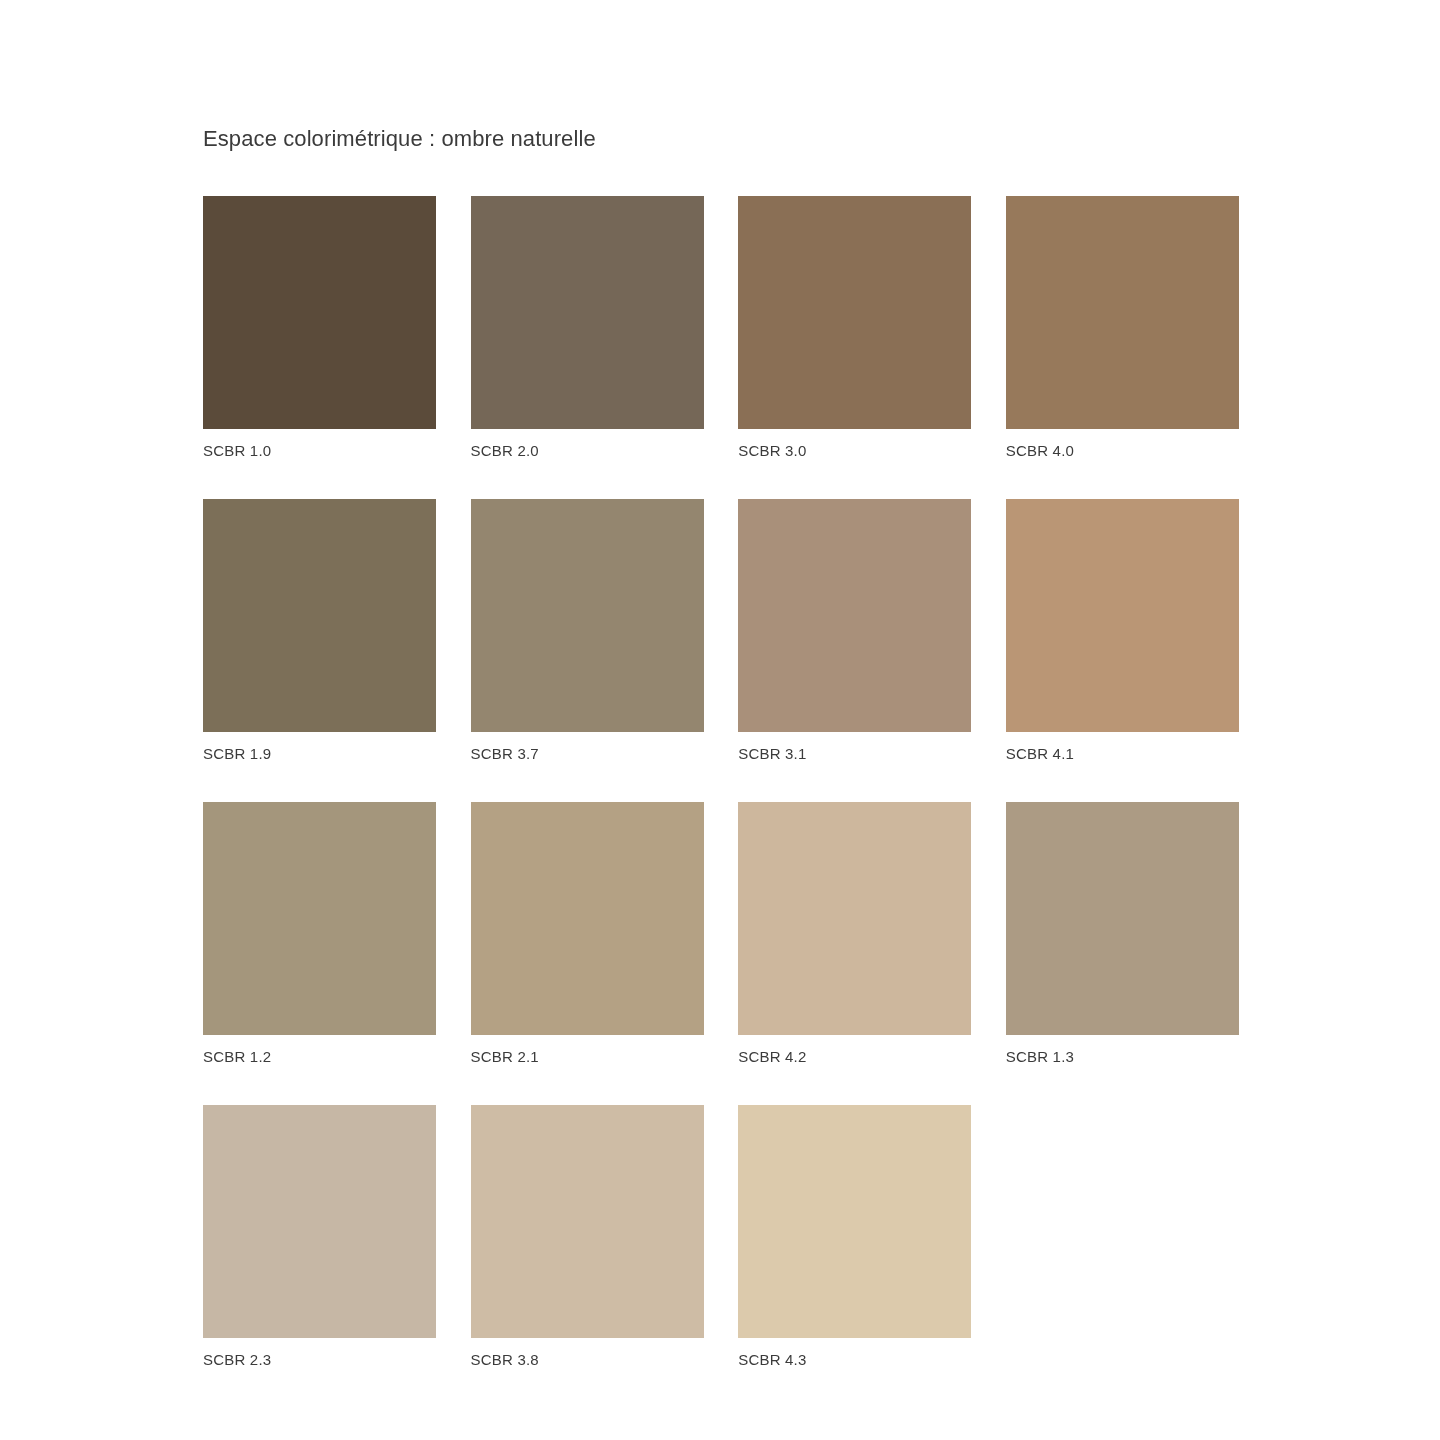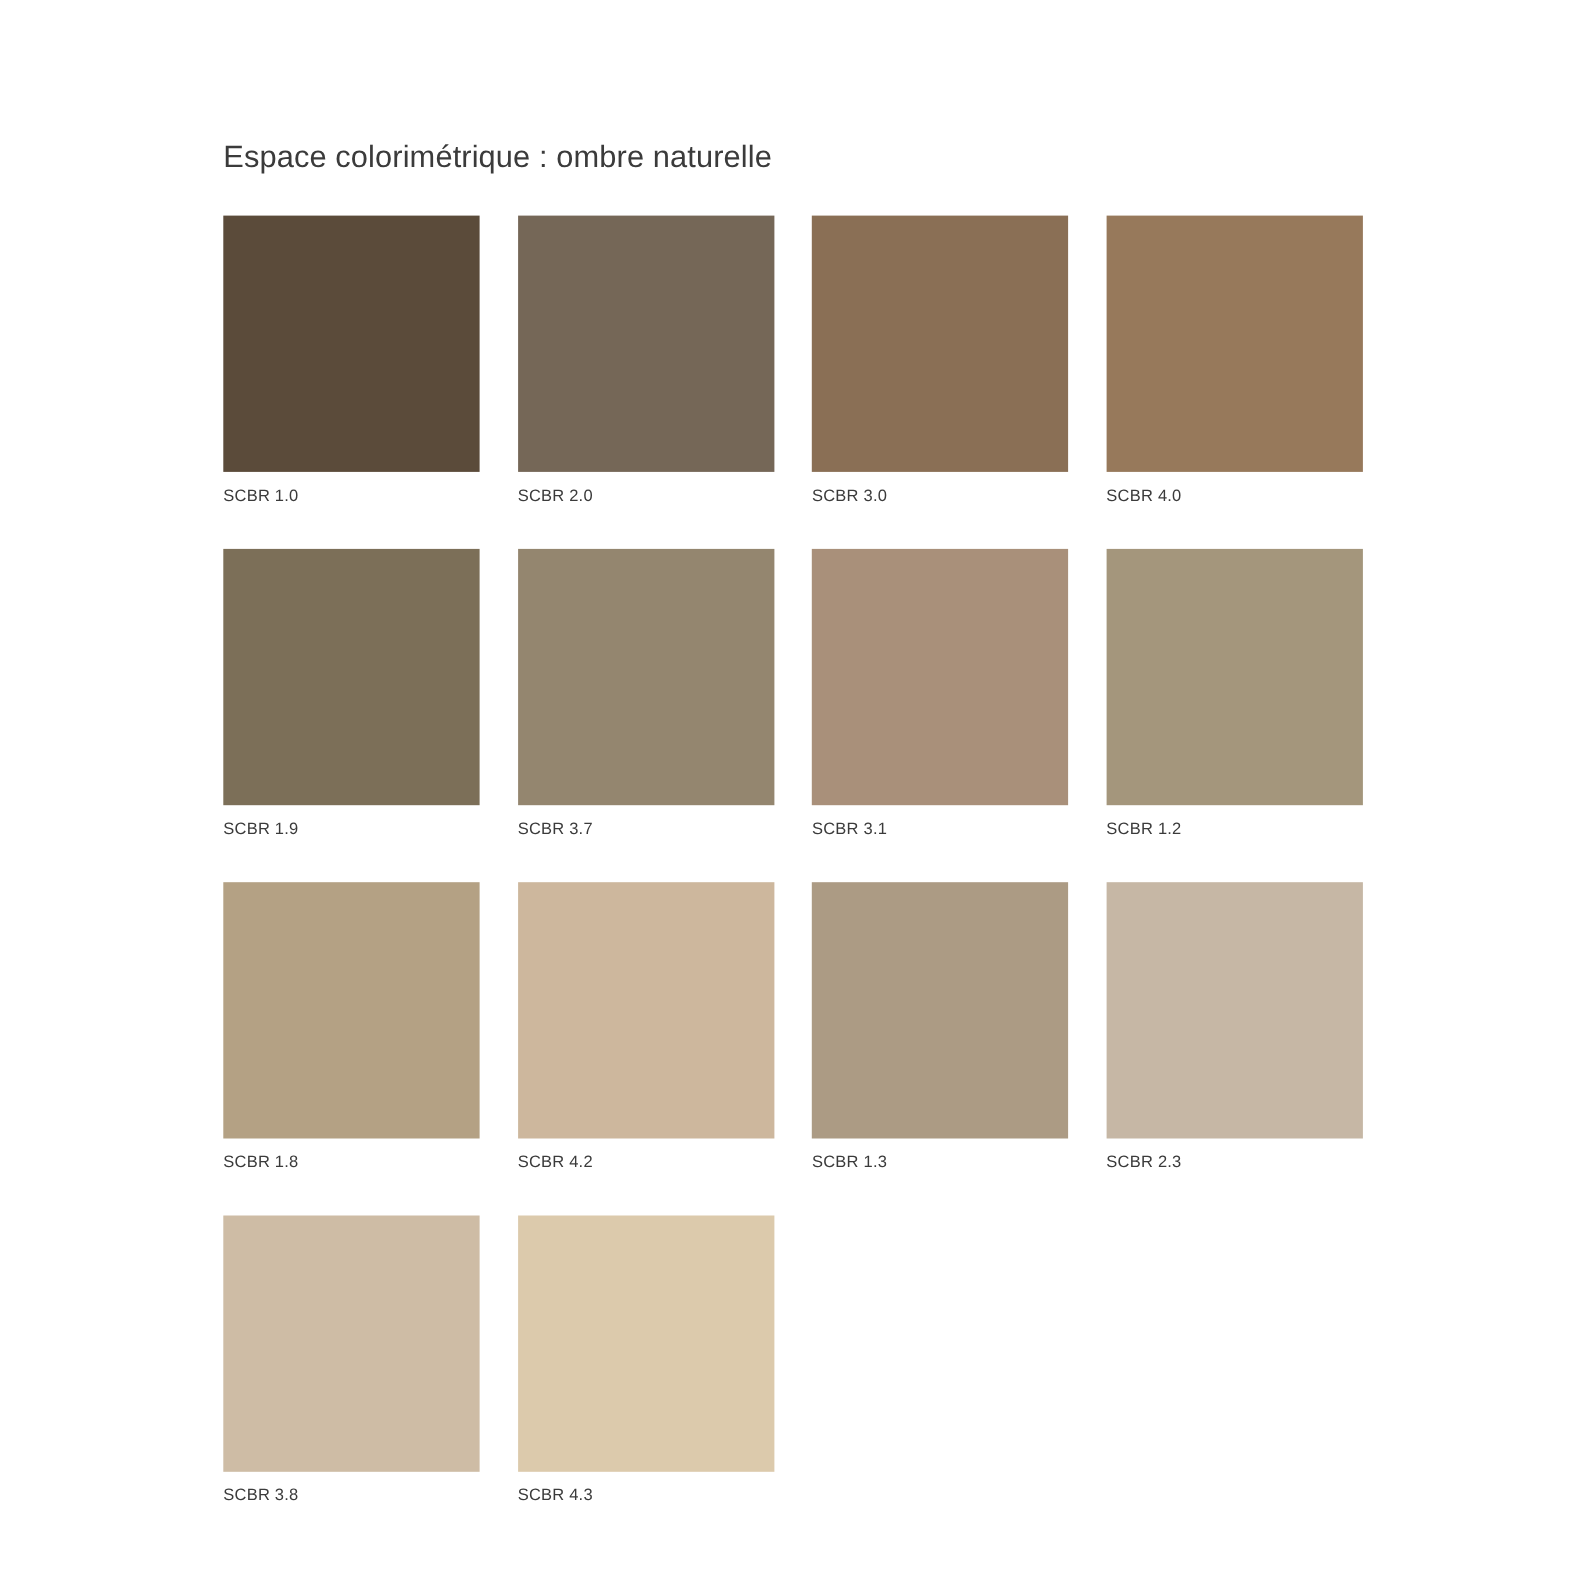--- a/index.html
+++ b/index.html
@@ -24,7 +24,7 @@
     position: absolute;
     left: 203px;
     top: 126px;
-    font-size: 28px;
+    font-size: 22px;
     font-weight: 400;
     color: #3b3b3b;
     letter-spacing: 0.1px;

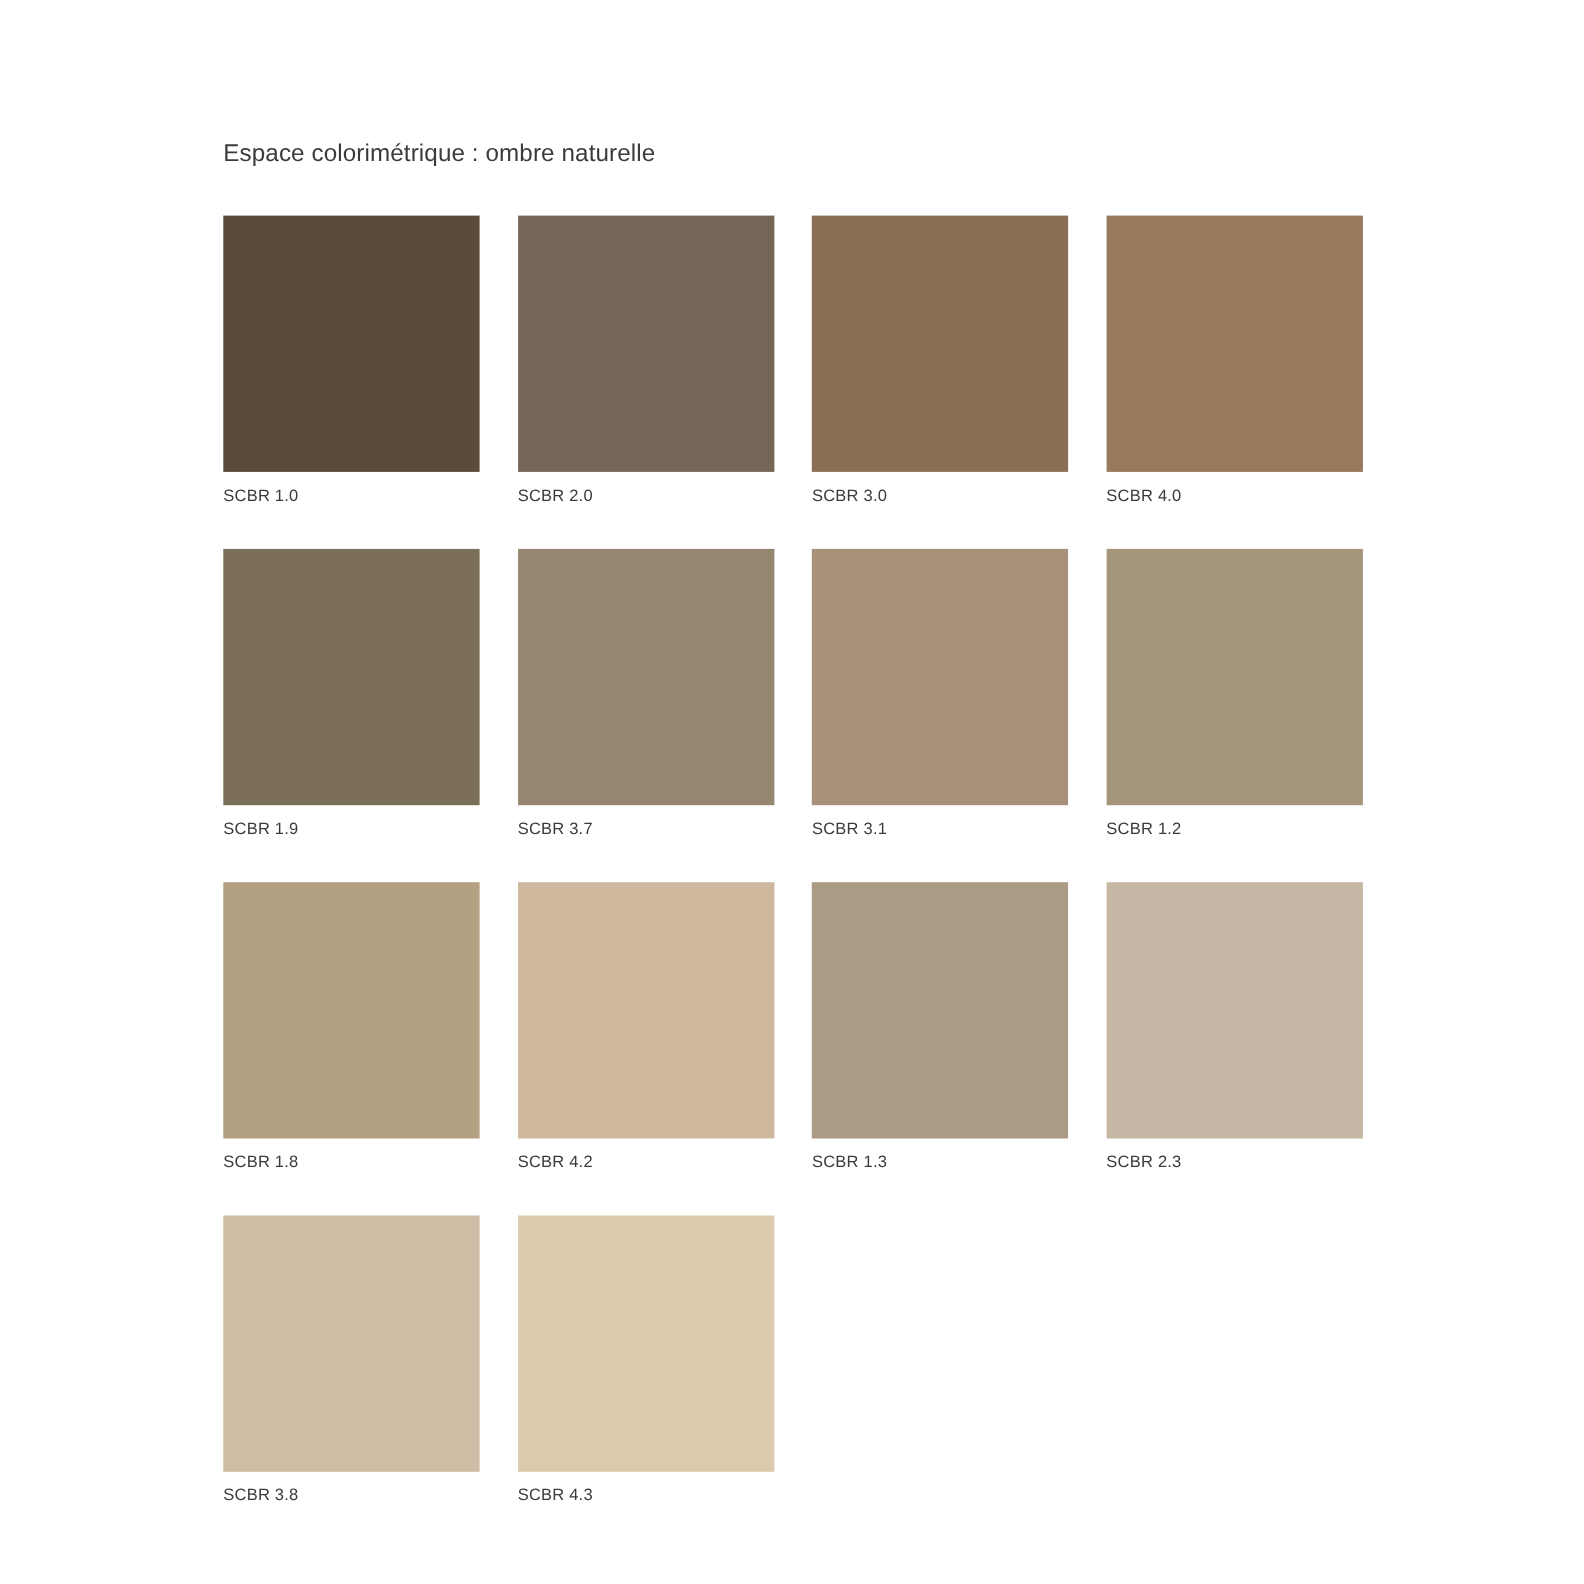--- a/index.html
+++ b/index.html
@@ -95,6 +95,10 @@
         <div class="swatch-label">SCBR 3.1</div>
       </div>
       <div class="swatch-cell">
+        <div class="swatch-chip" style="background: rgb(186, 150, 117);"></div>
+        <div class="swatch-label">SCBR 4.1</div>
+      </div>
+      <div class="swatch-cell">
         <div class="swatch-chip" style="background: rgb(164, 150, 124);"></div>
         <div class="swatch-label">SCBR 1.2</div>
       </div>

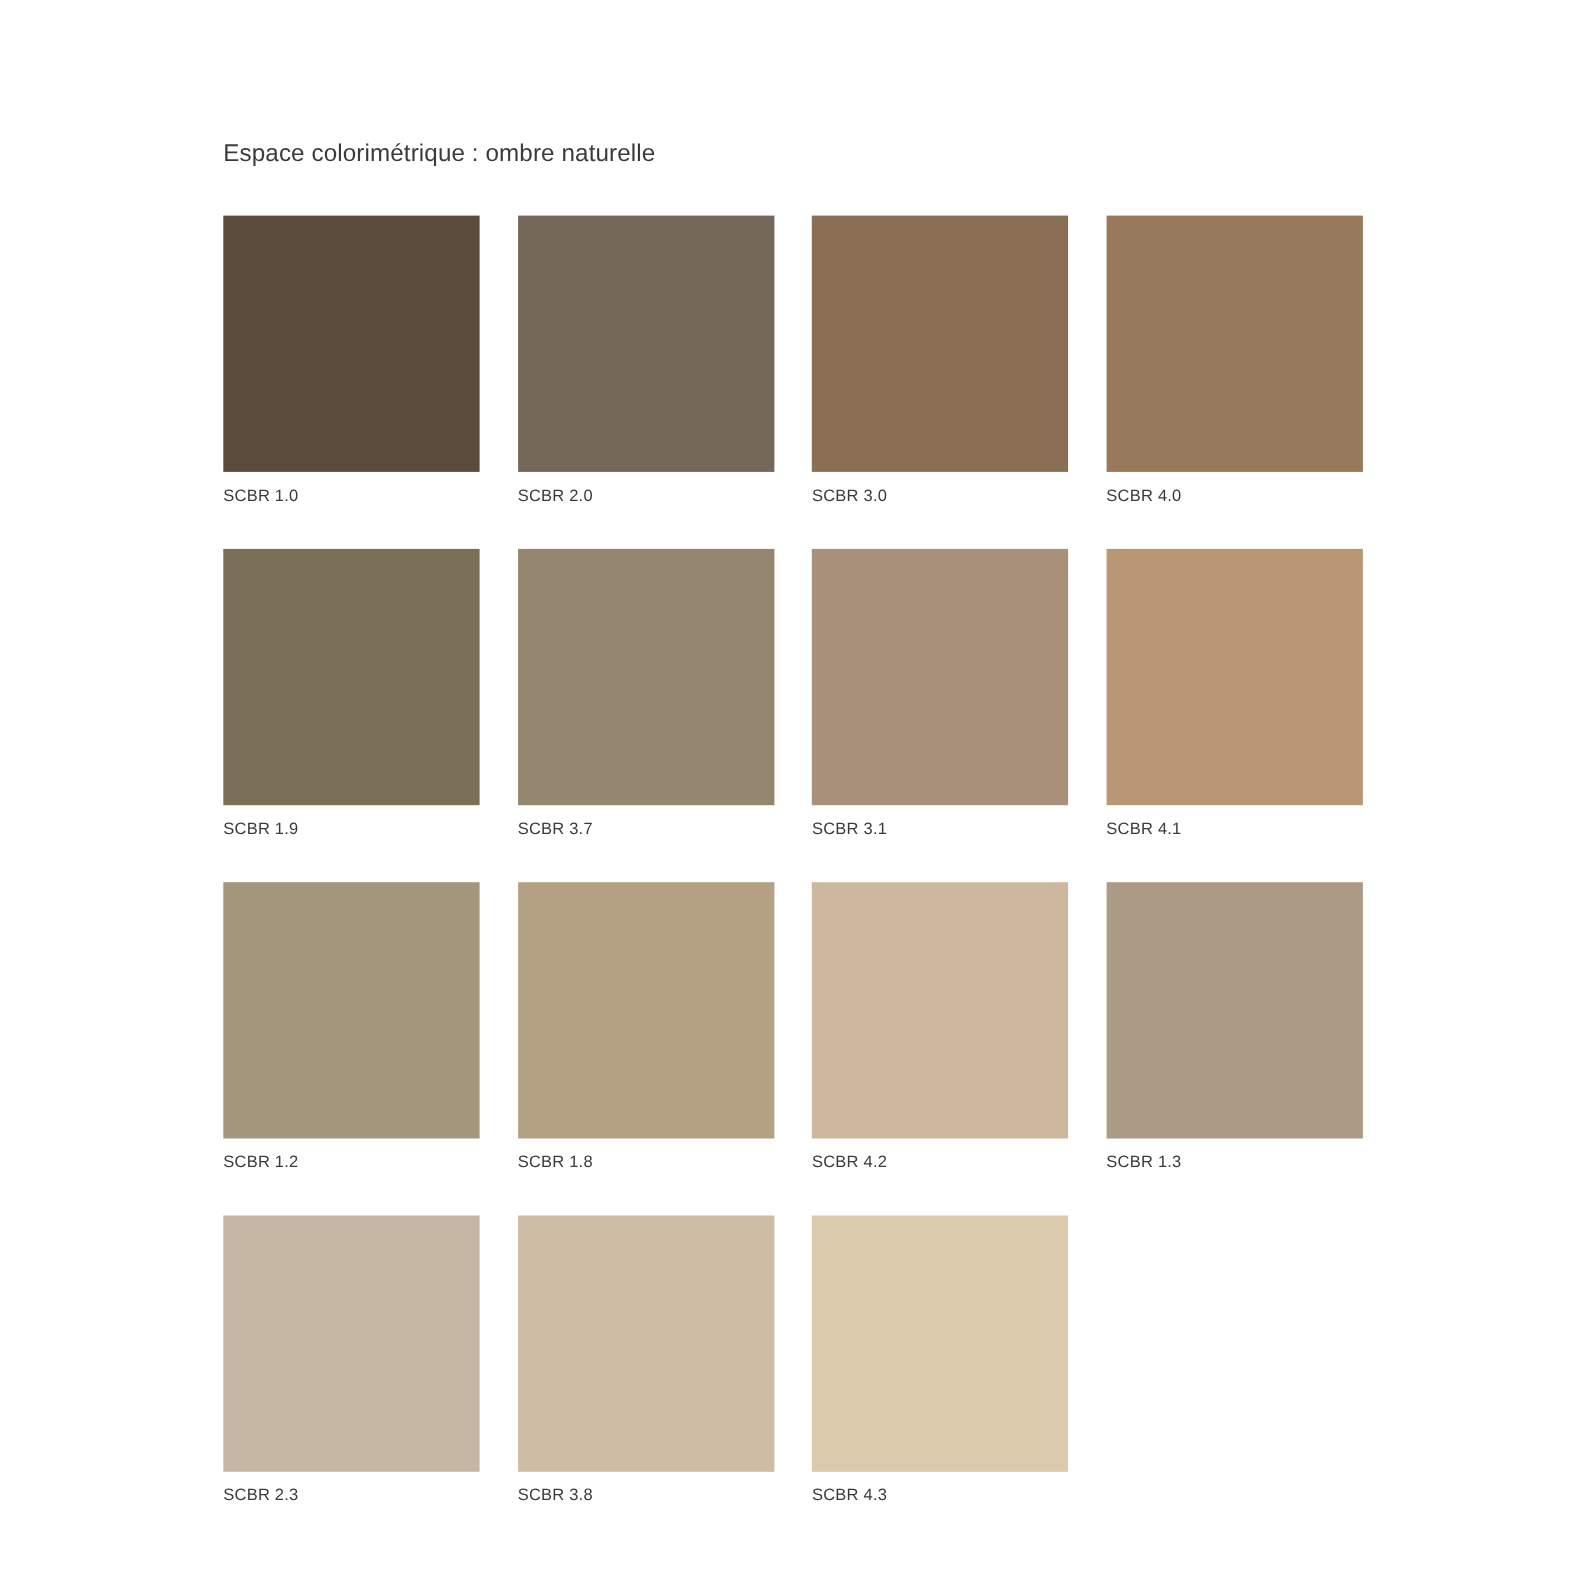--- a/index.html
+++ b/index.html
@@ -104,7 +104,7 @@
       </div>
       <div class="swatch-cell">
         <div class="swatch-chip" style="background: rgb(180, 161, 132);"></div>
-        <div class="swatch-label">SCBR 1.8</div>
+        <div class="swatch-label">SCBR 2.1</div>
       </div>
       <div class="swatch-cell">
         <div class="swatch-chip" style="background: rgb(205, 183, 157);"></div>

